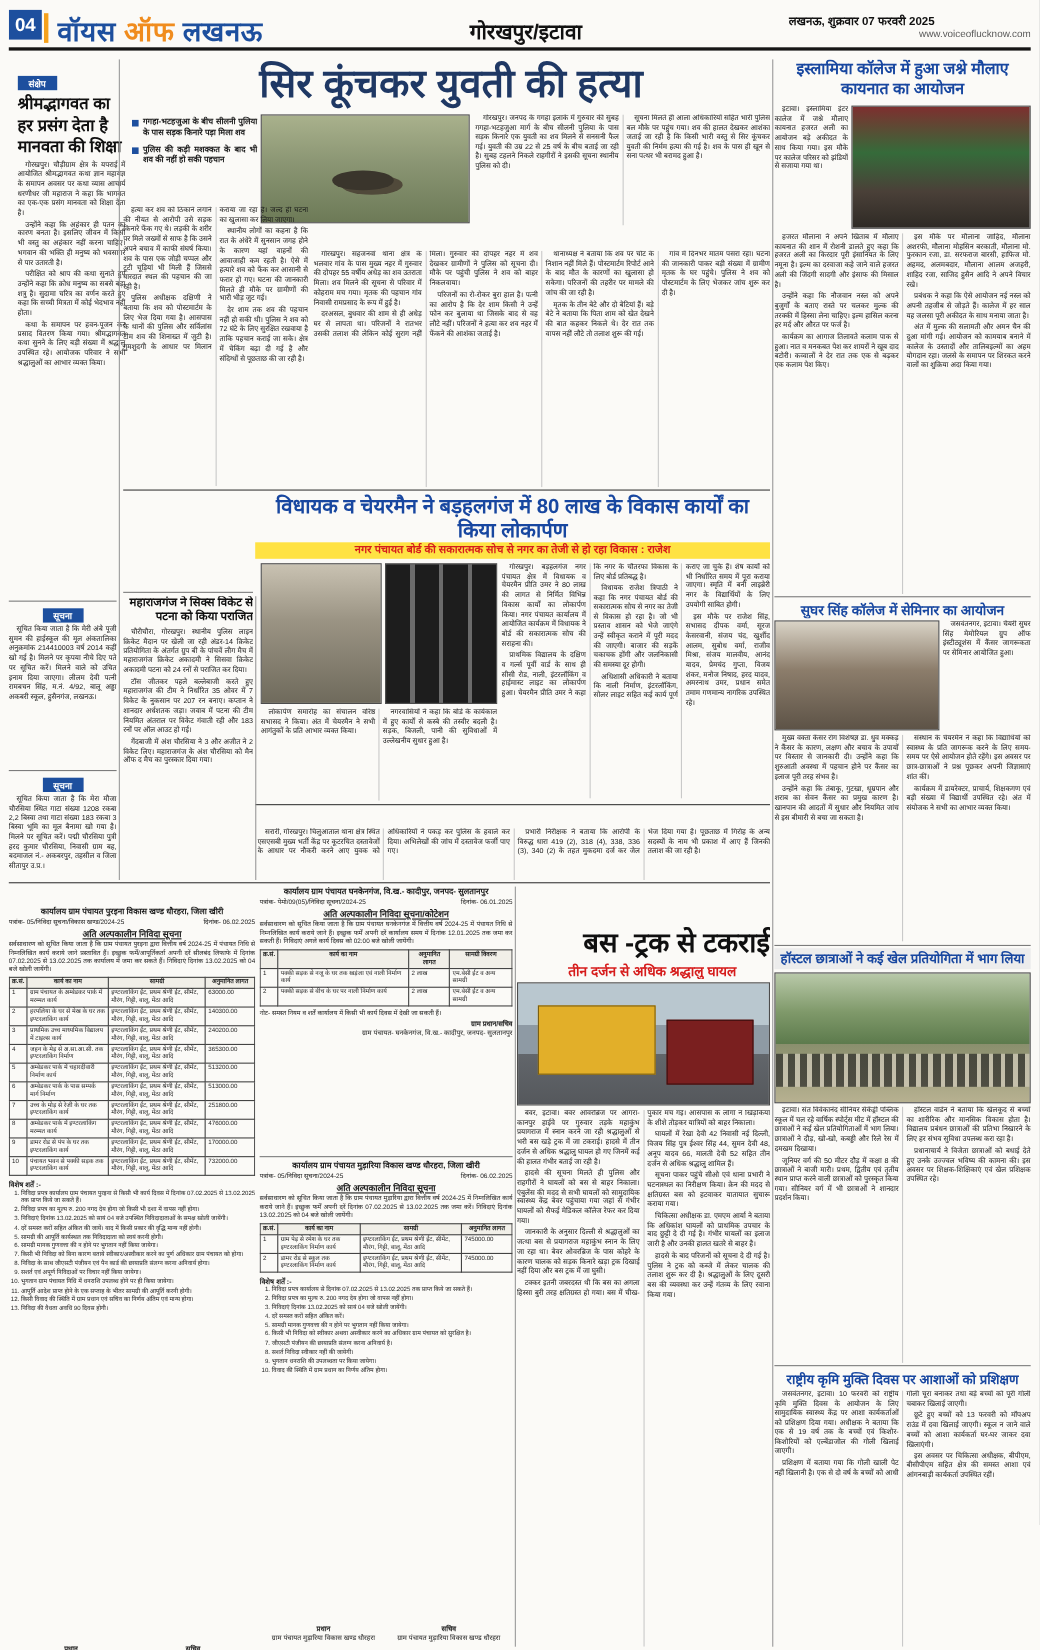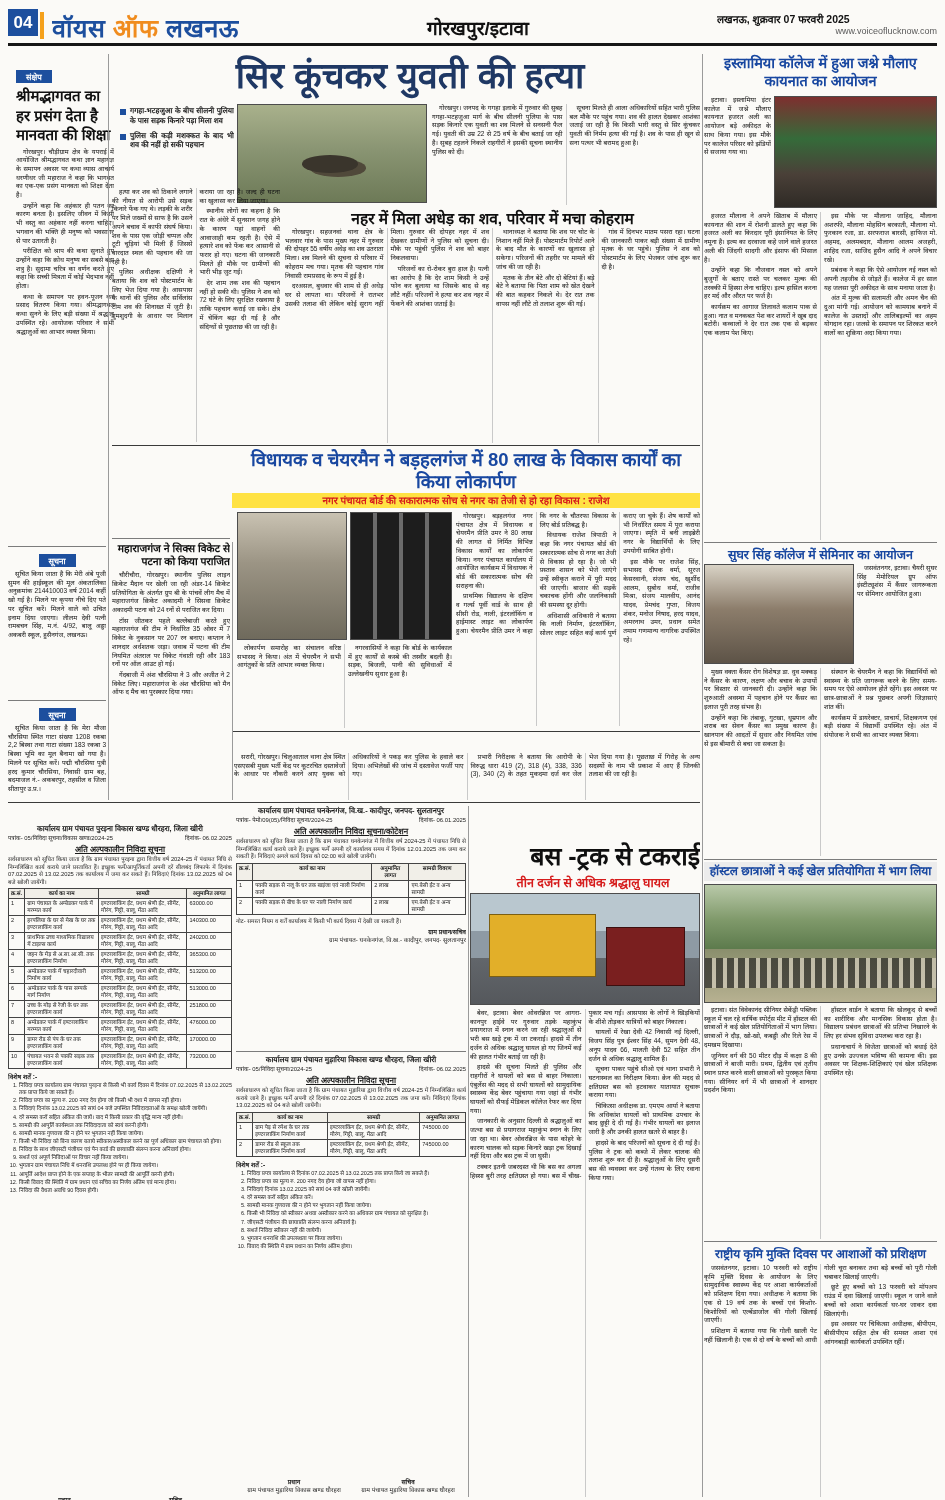--- a/index.html
+++ b/index.html
@@ -153,7 +153,6 @@
   <p class="para">देर शाम तक शव की पहचान नहीं हो सकी थी। पुलिस ने शव को 72 घंटे के लिए सुरक्षित रखवाया है ताकि पहचान कराई जा सके। क्षेत्र में चेकिंग बढ़ा दी गई है और संदिग्धों से पूछताछ की जा रही है।</p>
 </div>
 
-  <div class="abs h-canal" style="left:285px;top:207px;width:415px;height:19px;">नहर में मिला अधेड़ का शव, परिवार में मचा कोहराम</div>
   <div class="abs body-text cols-4" style="left:285px;top:228px;width:415px;height:215px;">
   <p class="para">गोरखपुर। सहजनवां थाना क्षेत्र के भलवार गांव के पास मुख्य नहर में गुरुवार की दोपहर 55 वर्षीय अधेड़ का शव उतराता मिला। शव मिलने की सूचना से परिवार में कोहराम मच गया। मृतक की पहचान गांव निवासी रामप्रसाद के रूप में हुई है।</p>
 

